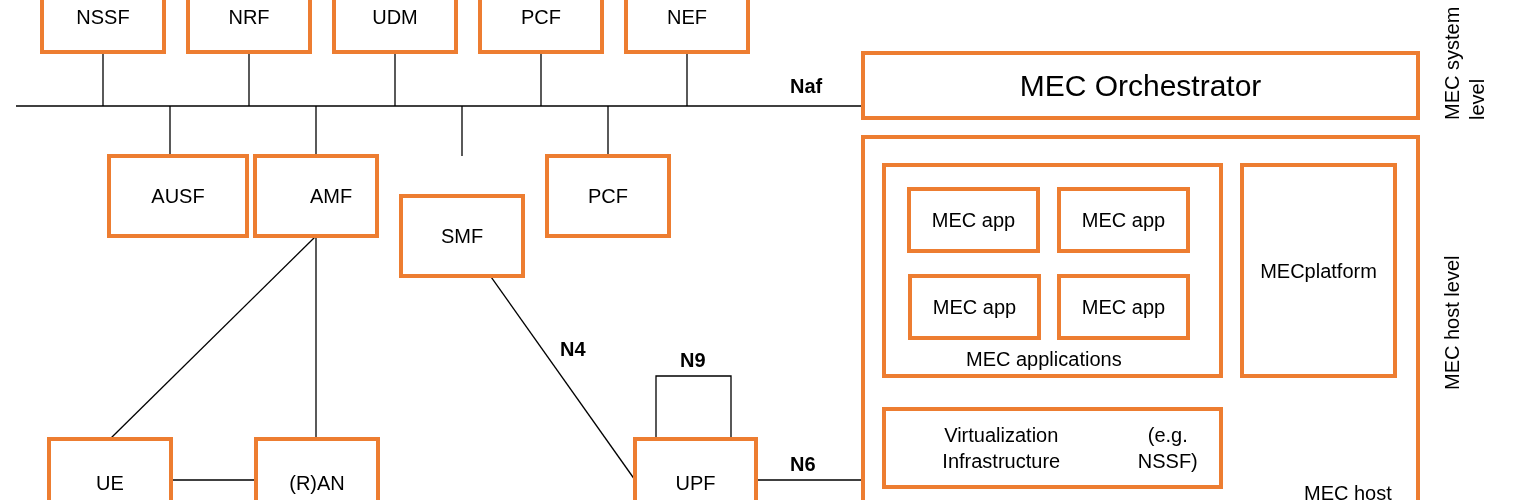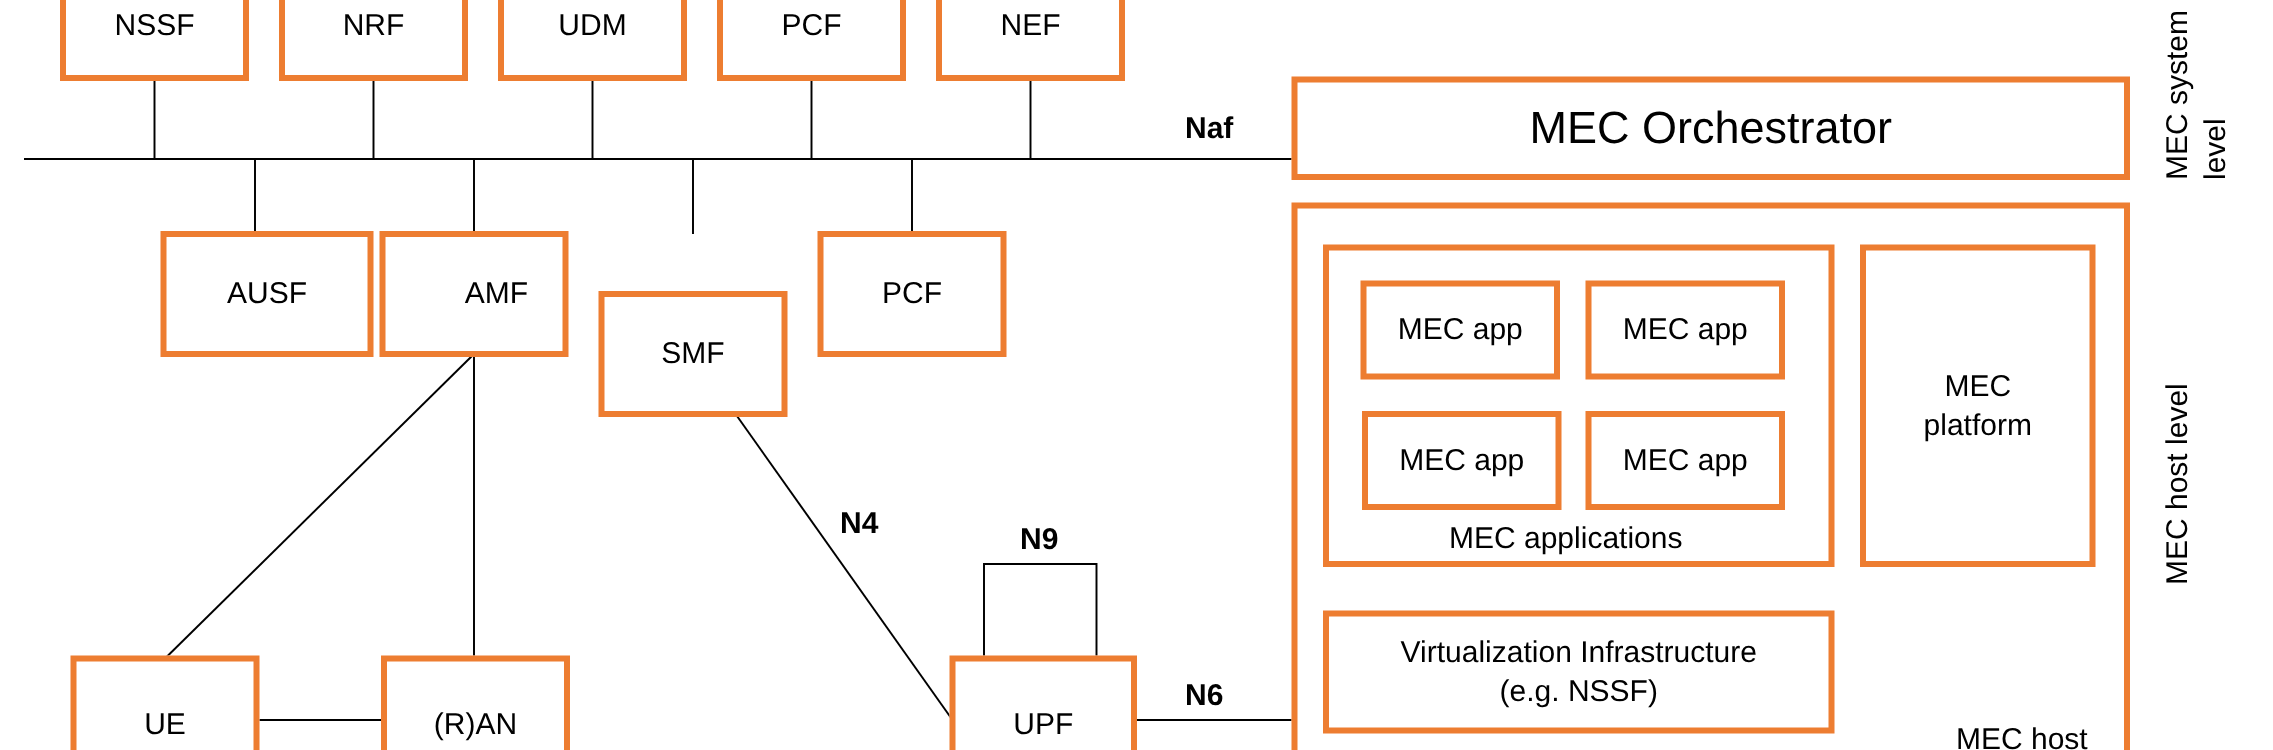--- a/index.html
+++ b/index.html
@@ -111,7 +111,7 @@
   </div>
 <div class="lbl" style="left:966px;top:348px;">MEC applications</div>
 
-<div class="box" style="left:1240px;top:163px;width:157px;height:215px;flex-direction:column;">
+<div class="box" style="left:1240px;top:163px;width:157px;height:215px;flex-direction:row;">
   <span>MEC</span>
   <span>platform</span>
 </div>

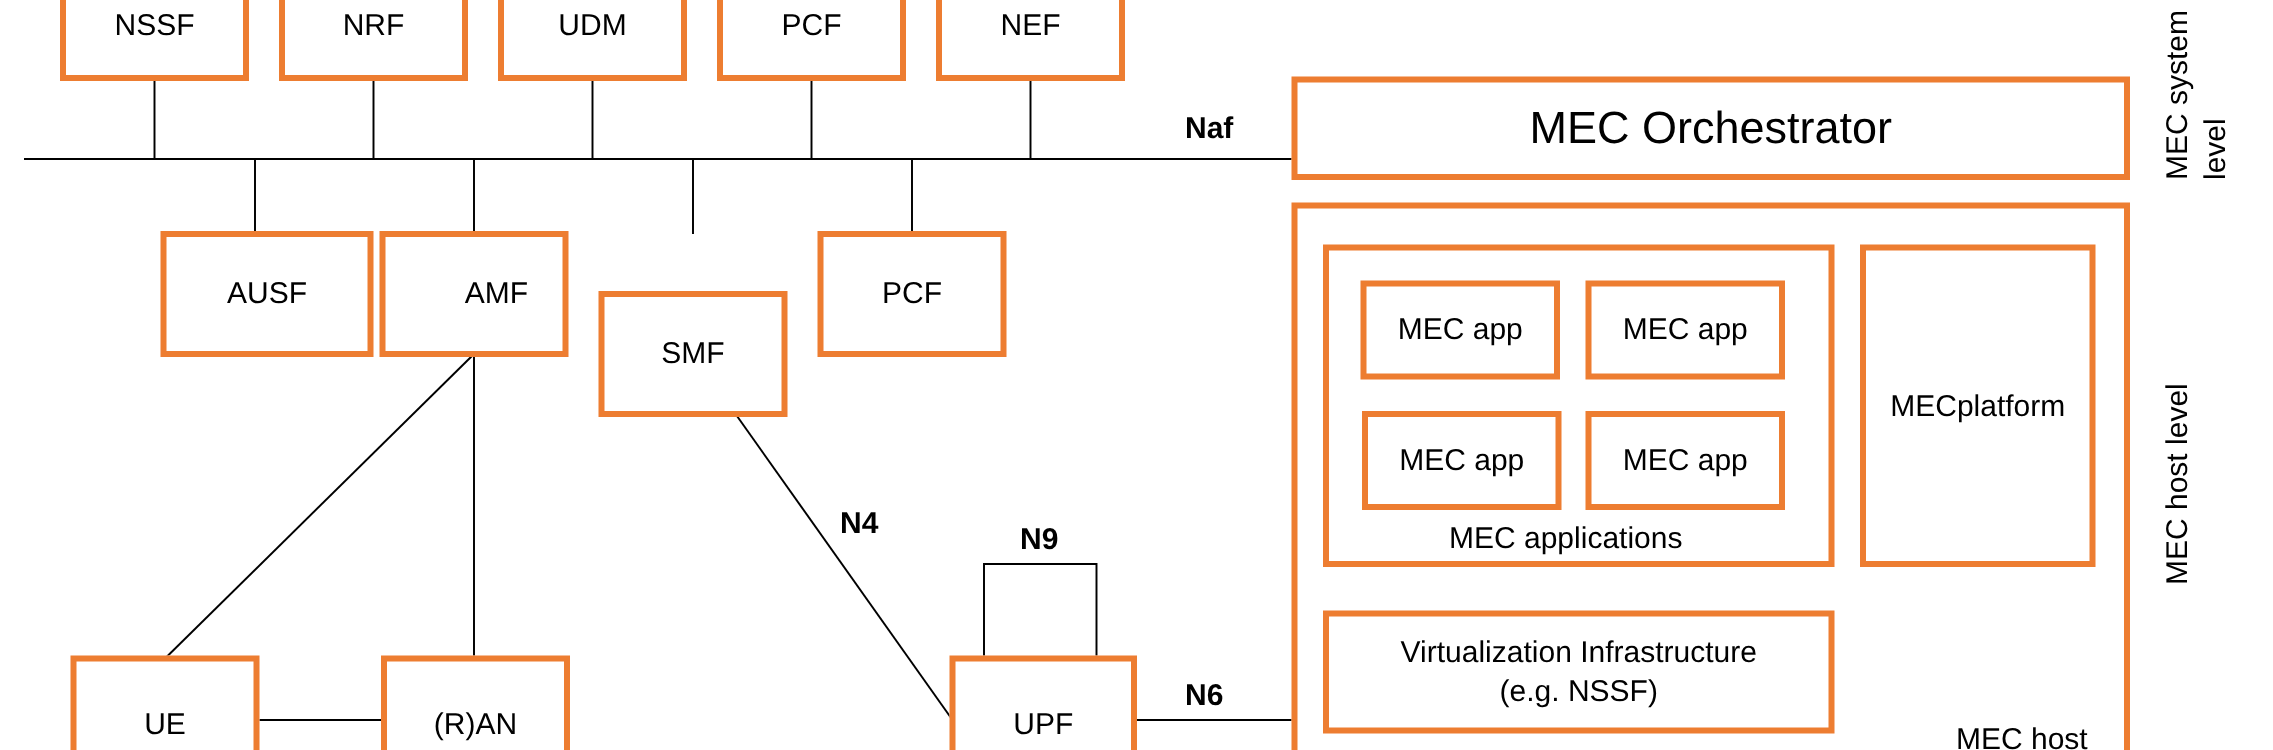--- a/index.html
+++ b/index.html
@@ -116,7 +116,7 @@
   <span>platform</span>
 </div>
 
-<div class="box" style="left:882px;top:407px;width:341px;height:82px;flex-direction:column;">
+<div class="box" style="left:882px;top:407px;width:341px;height:82px;flex-direction:row;">
   <span>Virtualization Infrastructure</span>
   <span>(e.g. NSSF)</span>
 </div>

